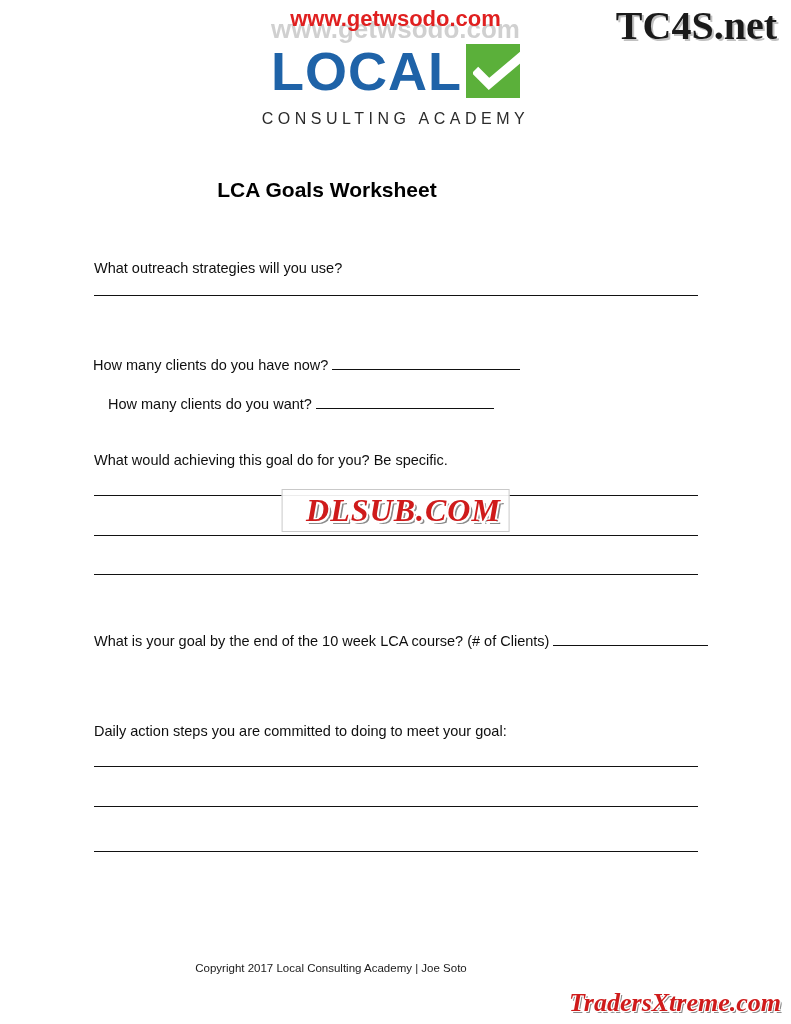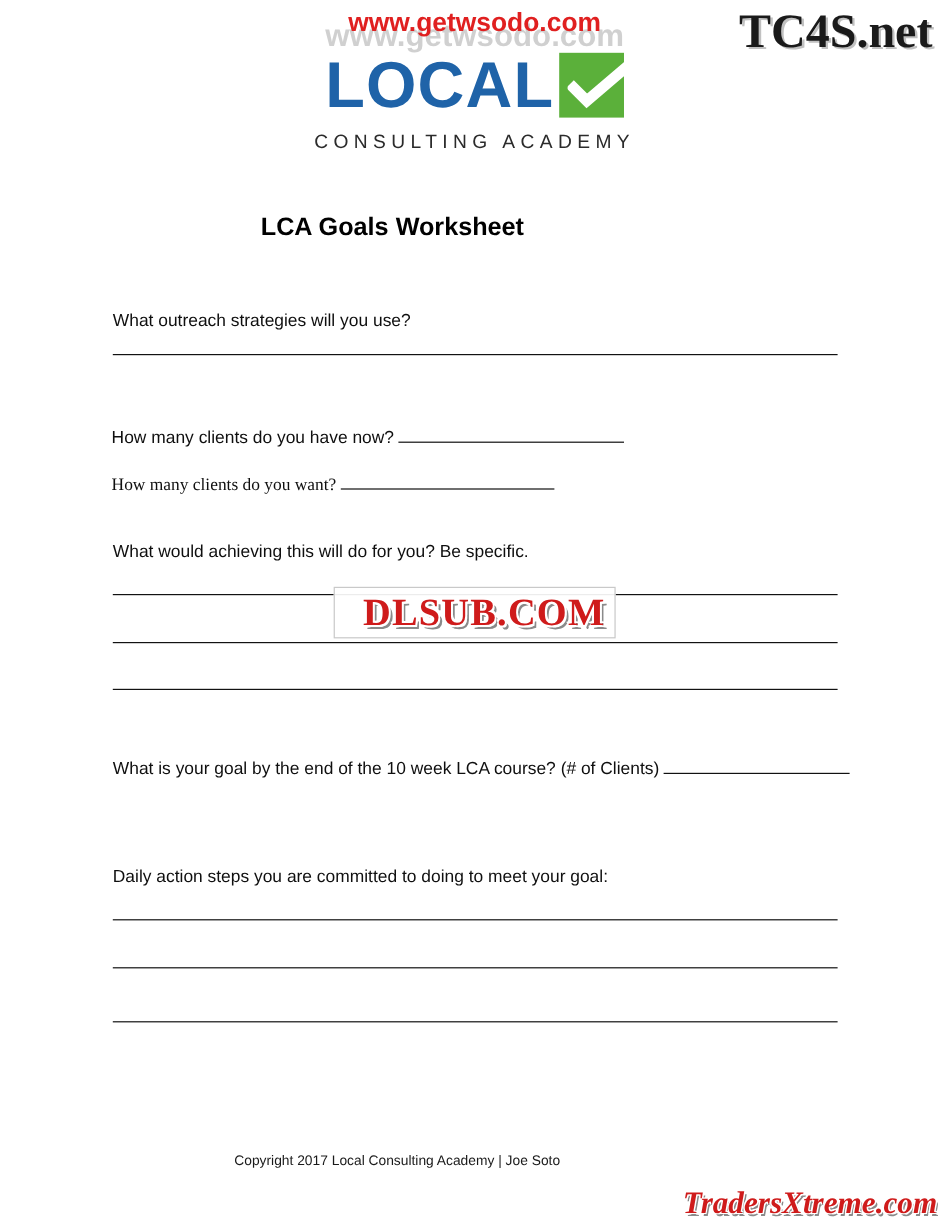--- a/index.html
+++ b/index.html
@@ -220,7 +220,7 @@
   <span class="inline-rule" style="width:188px;"></span>
 </div>
 
-<div class="q" style="top:383px; left:93px;font-family:Liberation Serif, serif;">
+<div class="q" style="top:383px; left:108px;">
   <span>How many clients do you want?</span>
   <span class="inline-rule" style="width:178px;"></span>
 </div>

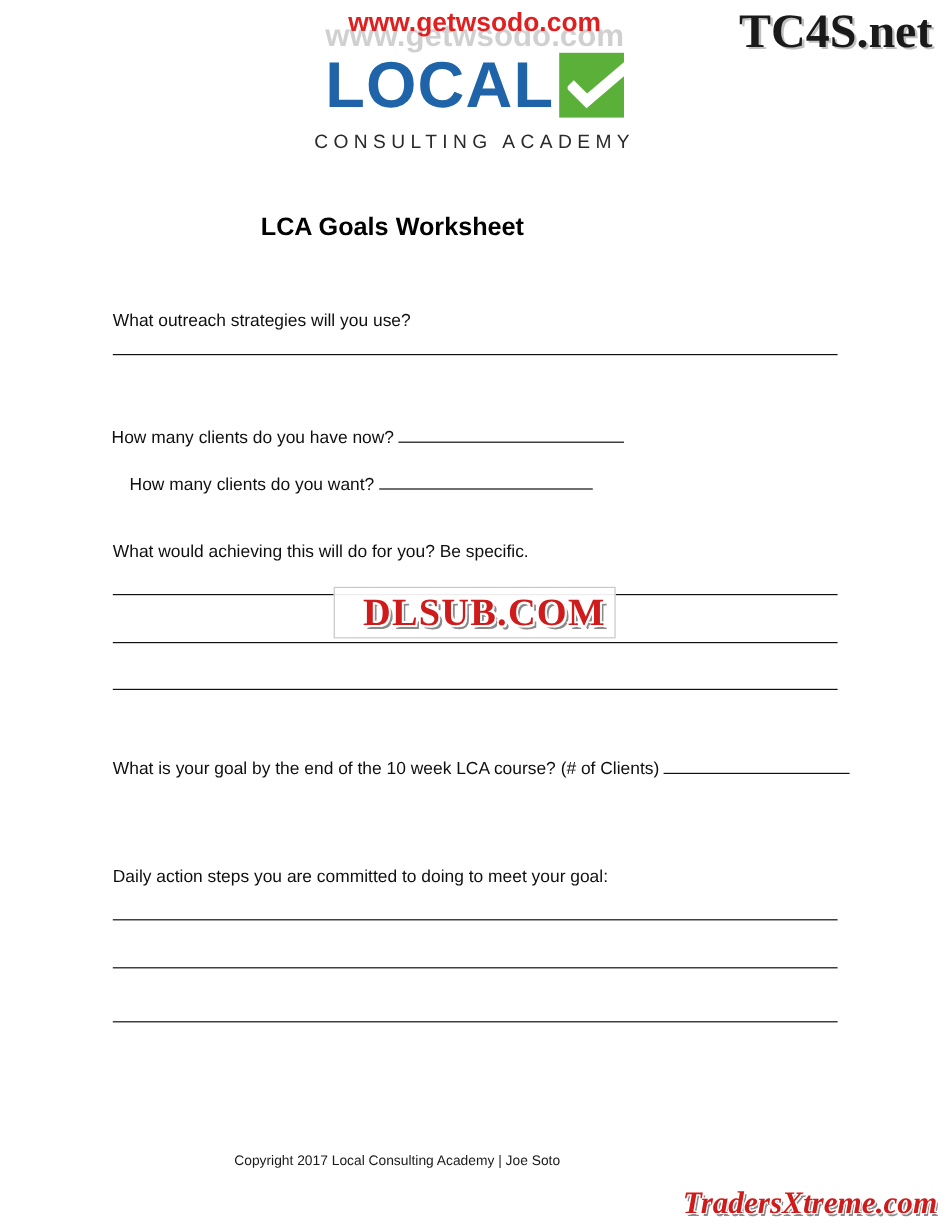--- a/index.html
+++ b/index.html
@@ -225,7 +225,7 @@
   <span class="inline-rule" style="width:178px;"></span>
 </div>
 
-<div class="q" style="top:439px; left:94px;">What would achieving this will do for you? Be specific.</div>
+<div class="q" style="top:439px; left:94px;">What would achieving this goal do for you? Be specific.</div>
 
 <div class="rule" style="top:495px; left:94px; width:604px;"></div>
 <div class="rule" style="top:535px; left:94px; width:604px;"></div>

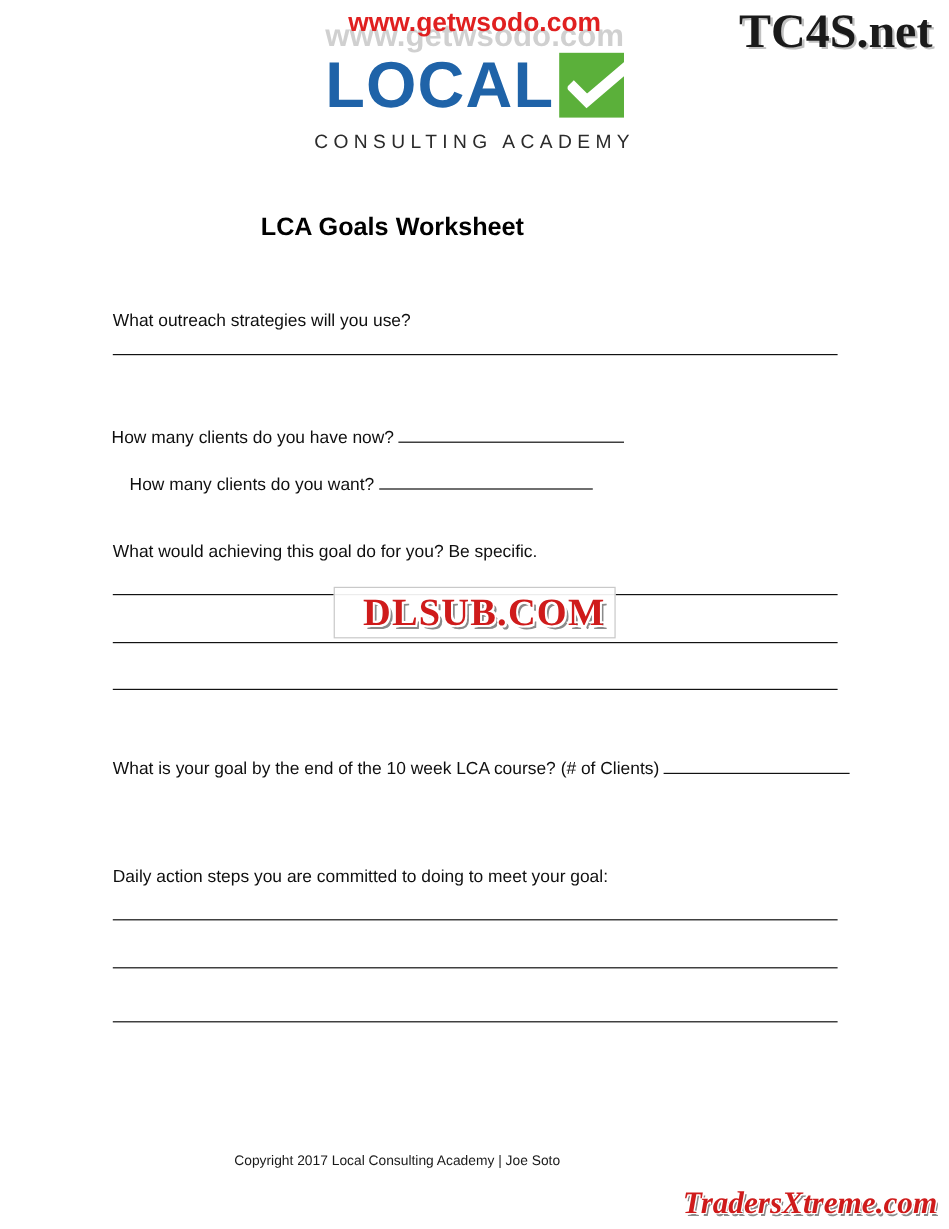--- a/index.html
+++ b/index.html
@@ -71,6 +71,7 @@
     font-family: "Liberation Serif", serif;
     font-size: 32px;
     font-weight: bold;
+    font-style: italic;
     letter-spacing: 1px;
     color: #cf1b1b;
     text-shadow:

